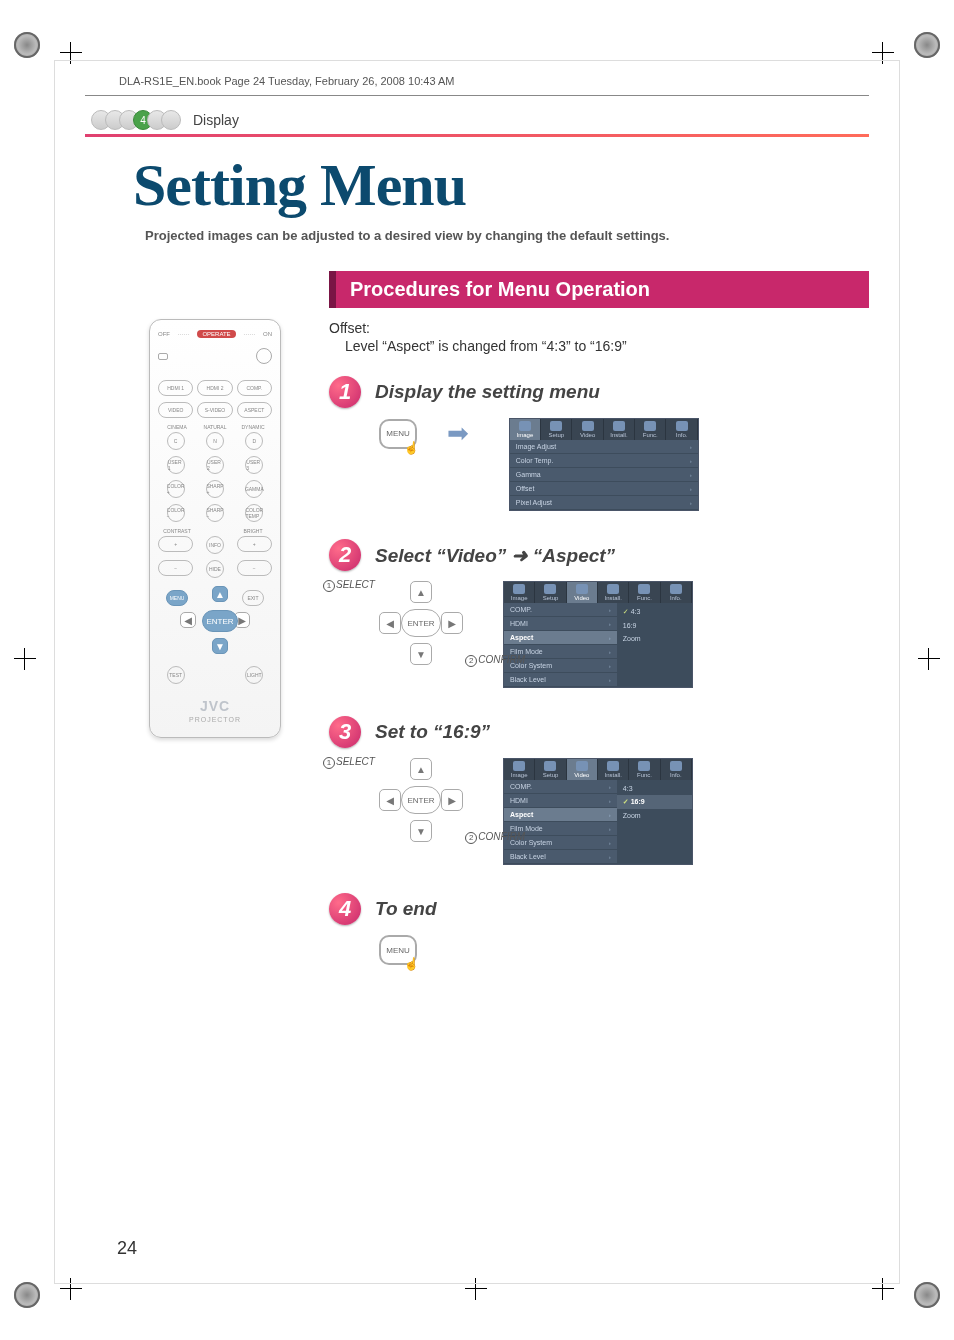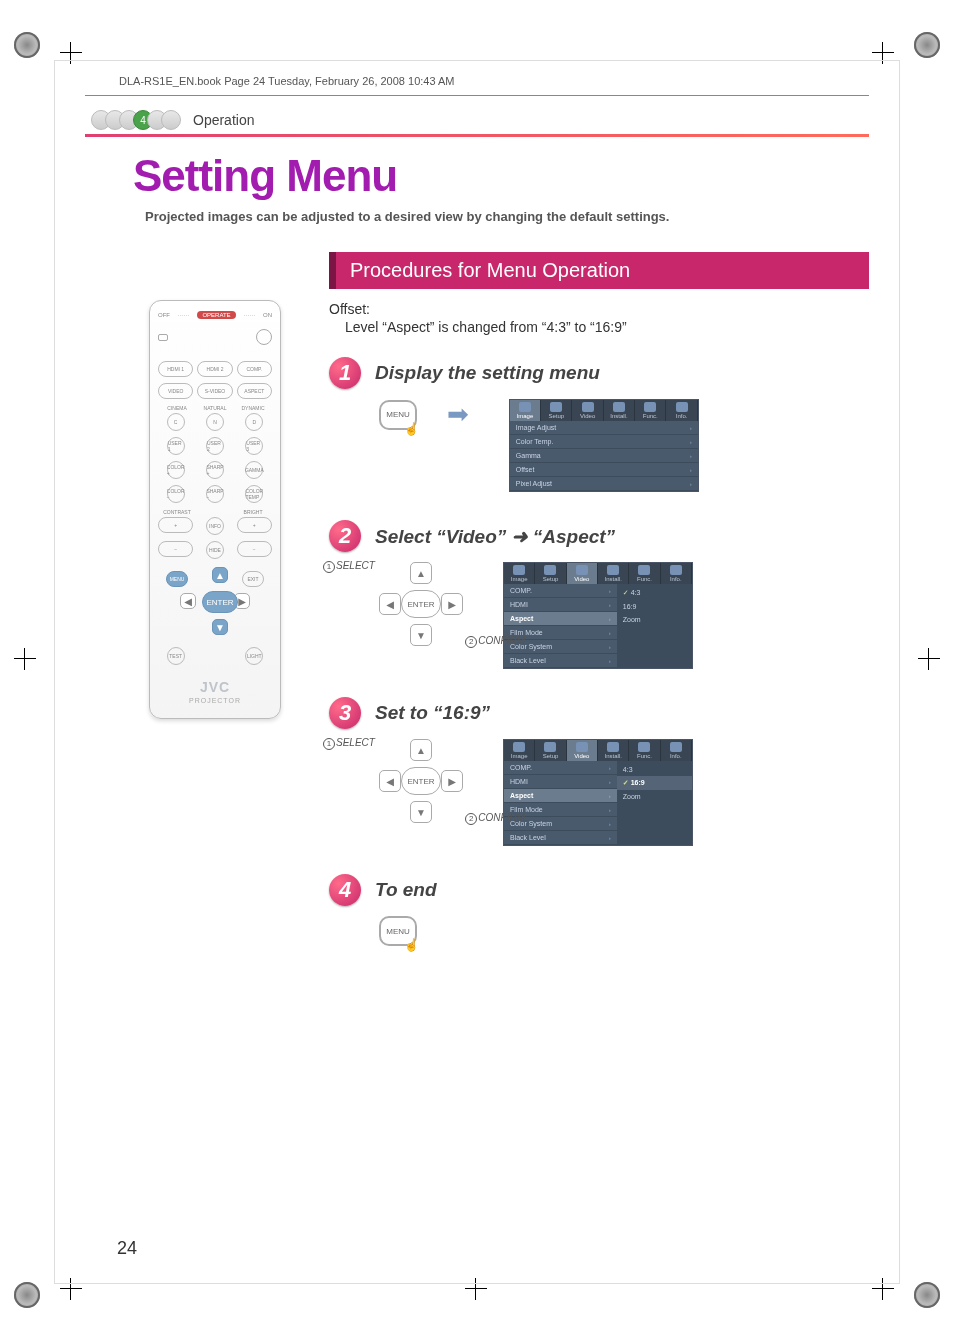--- a/index.html
+++ b/index.html
@@ -133,7 +133,7 @@
       <div class="bubble"></div>
       <div class="bubble"></div>
     </div>
-    <span class="breadcrumb-txt">Operation</span>
+    <span class="breadcrumb-txt">Display</span>
   </div>
   <div class="breadcrumb-bar"></div>
 

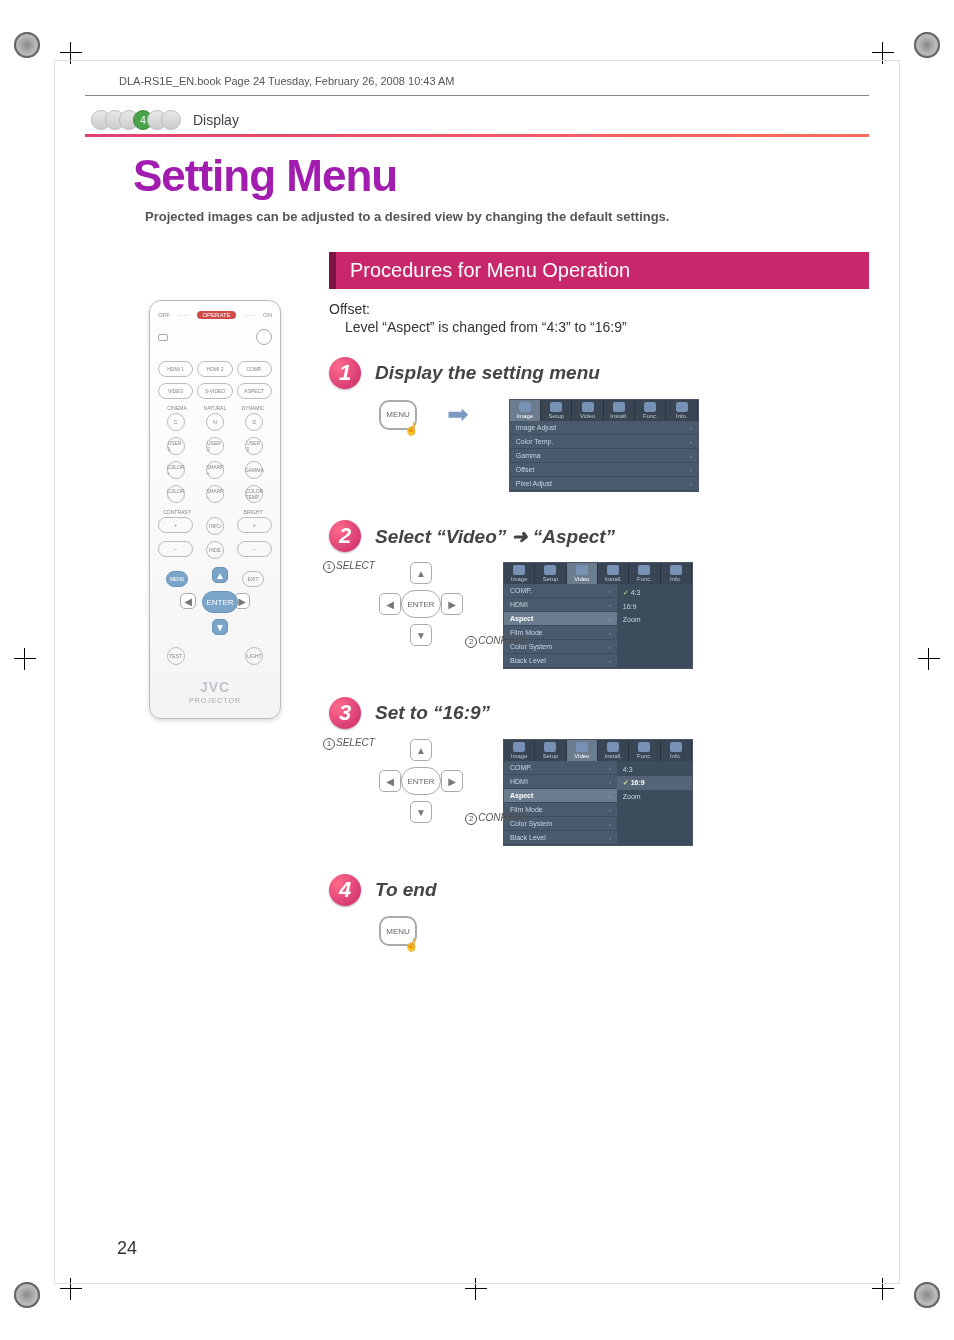--- a/index.html
+++ b/index.html
@@ -32,7 +32,7 @@
   .breadcrumb-txt { font-size: 14px; color: #444; margin-left: 14px; }
   .breadcrumb-bar { height: 3px; background: linear-gradient(90deg,#e04070,#ff6b5a); margin: 4px 0 0 0; }
 
-  .h1 { font-size: 44px; font-weight: 800; color: #a21caf; margin: 14px 0 8px 48px; font-family: Liberation Sans, sans-serif; letter-spacing: -1px; }
+  .h1 { font-size: 60px; font-weight: 800; color: #0c4a6e; margin: 14px 0 8px 48px; font-family: Liberation Serif, serif; letter-spacing: -1px; }
   .intro { font-size: 13px; font-weight: 700; color: #555; margin-left: 60px; margin-bottom: 28px; }
 
   .content-row { display: flex; gap: 28px; align-items: flex-start; }

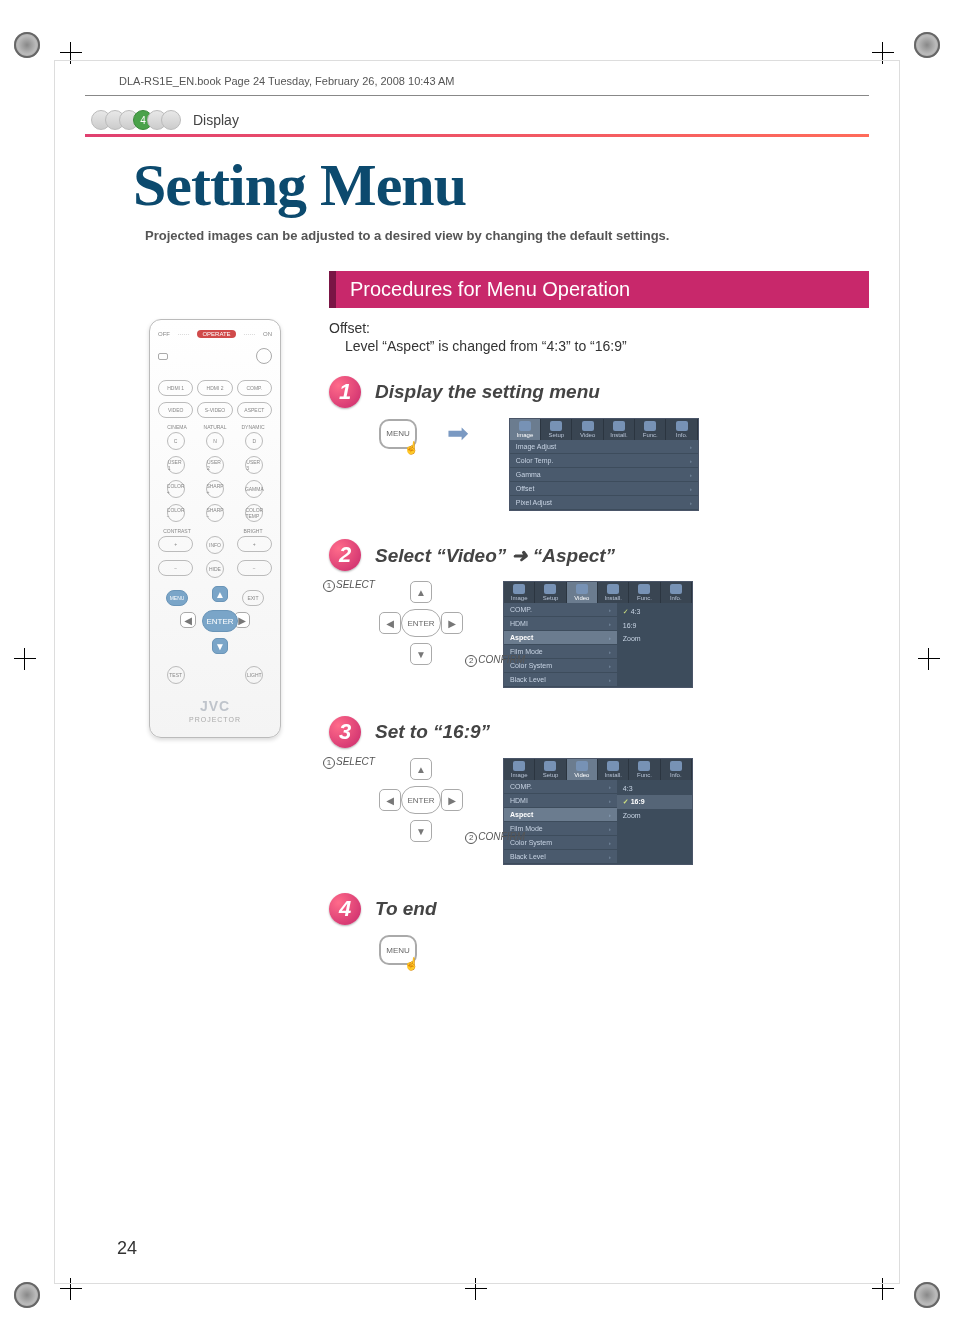--- a/index.html
+++ b/index.html
@@ -39,7 +39,7 @@
   .remote-col { width: 172px; flex-shrink: 0; margin-top: 48px; margin-left: 44px; }
   .steps-col { flex: 1; }
 
-  .section-banner { background: #c8286b; color: #fff; font-size: 20px; font-weight: 400; padding: 7px 14px; border-left: 7px solid #7a1545; margin-bottom: 12px; }
+  .section-banner { background: #c8286b; color: #fff; font-size: 20px; font-weight: 700; padding: 7px 14px; border-left: 7px solid #7a1545; margin-bottom: 12px; }
   .example-label { font-size: 14px; color: #333; margin-bottom: 2px; }
   .example-txt { font-size: 14px; color: #333; margin-left: 16px; margin-bottom: 22px; }
 

